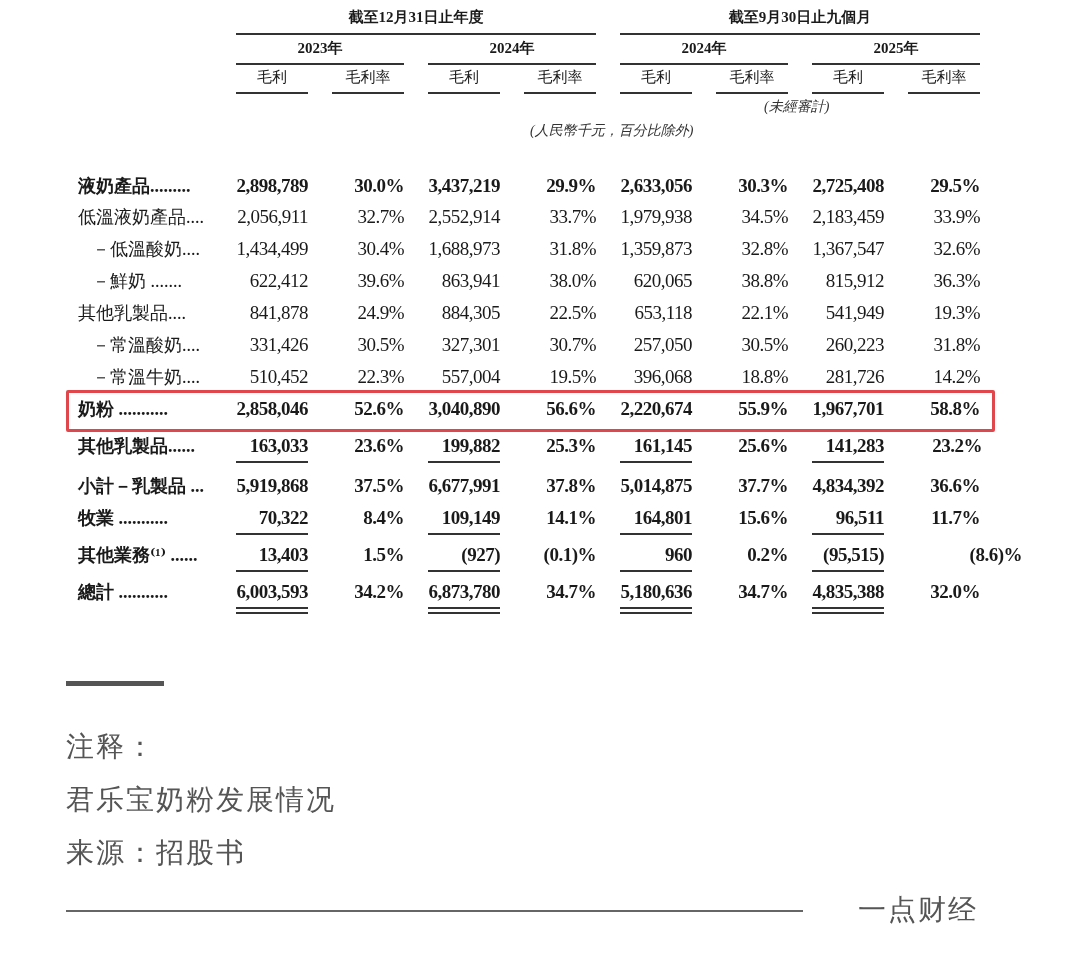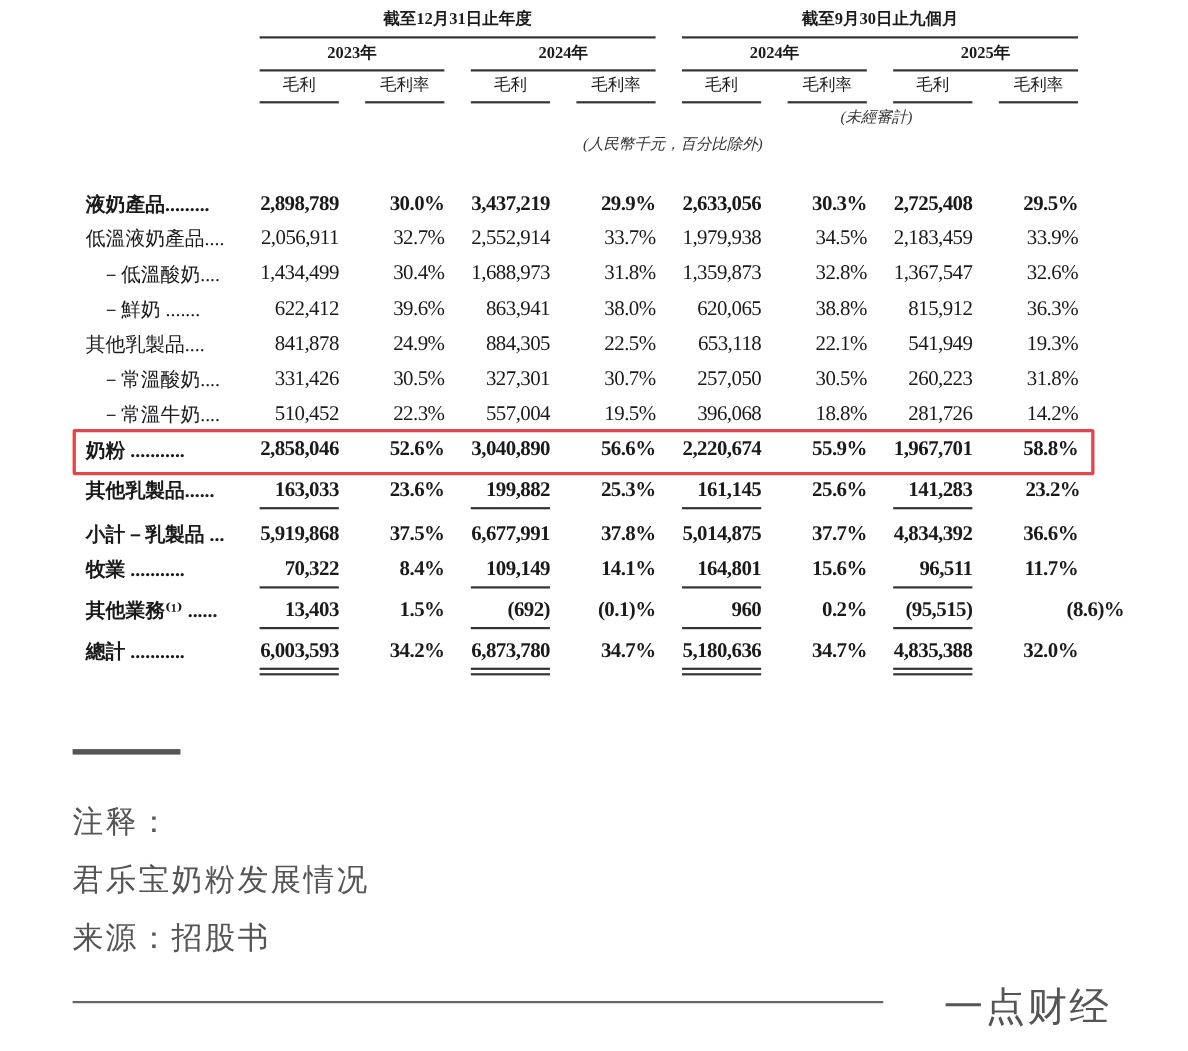--- a/index.html
+++ b/index.html
@@ -190,7 +190,7 @@
       <div class="label">其他業務⁽¹⁾ ......</div>
       <div class="cell" style="left: 198px; width: 110px;">13,403</div>
       <div class="cell" style="left: 294px; width: 110px;">1.5%</div>
-      <div class="cell" style="left: 390px; width: 110px;">(692)</div>
+      <div class="cell" style="left: 390px; width: 110px;">(927)</div>
       <div class="cell" style="left: 486px; width: 110px;">(0.1)%</div>
       <div class="cell" style="left: 582px; width: 110px;">960</div>
       <div class="cell" style="left: 678px; width: 110px;">0.2%</div>

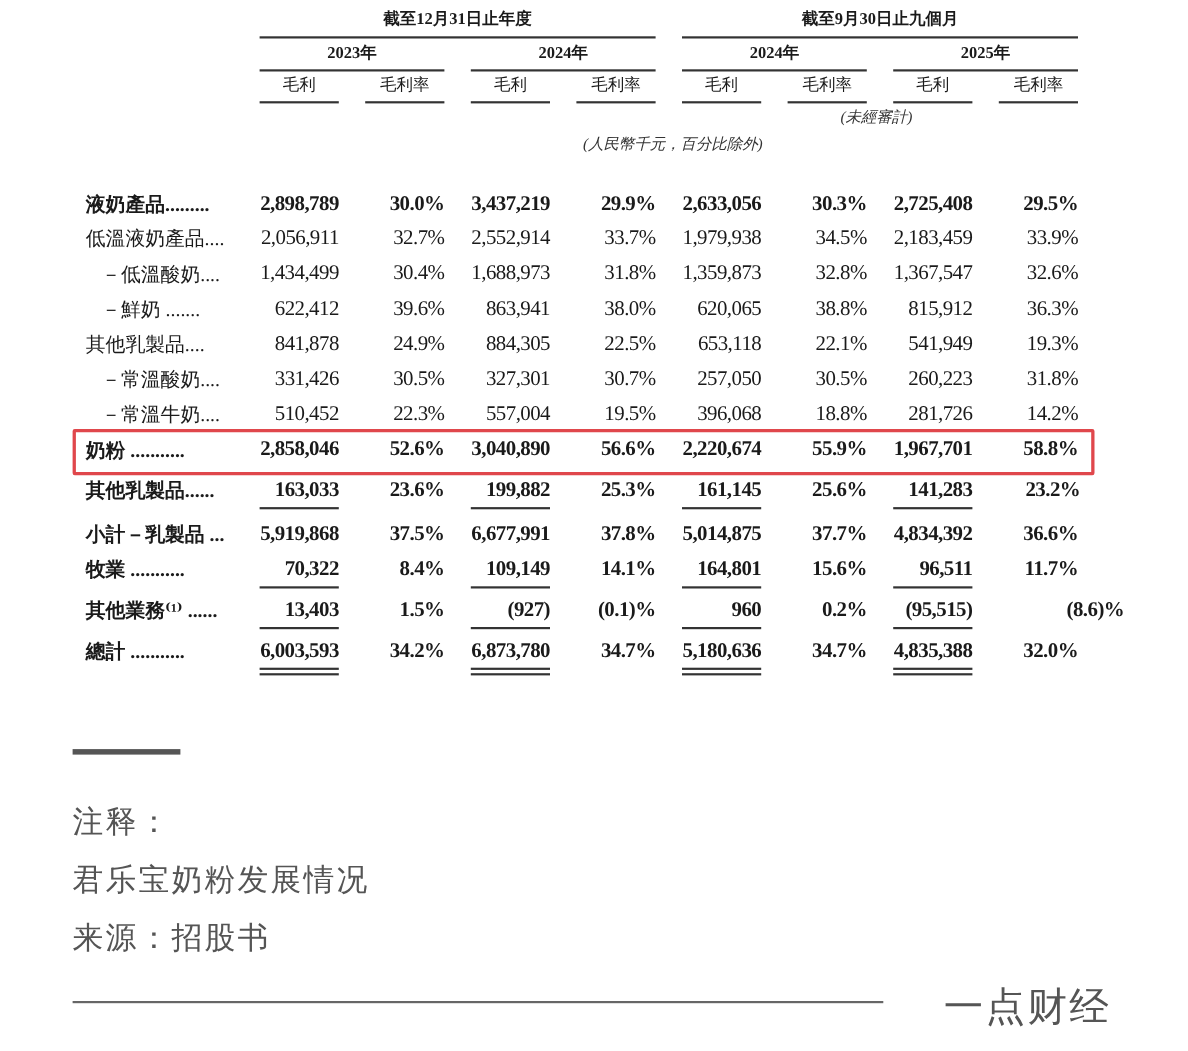--- a/index.html
+++ b/index.html
@@ -229,6 +229,6 @@
 <div class="abs sans" style="left:66px; top:781px; font-size:28px; letter-spacing:2px;">君乐宝奶粉发展情况</div>
 <div class="abs sans" style="left:66px; top:834px; font-size:28px; letter-spacing:2px;">来源：招股书</div>
 <div class="abs" style="left:66px; top:910px; width:737px; height:2px; background:#666;"></div>
-<div class="abs sans" style="left:858px; top:891px; font-size:36px; letter-spacing:2px;">一点财经</div>
+<div class="abs sans" style="left:858px; top:891px; font-size:28px; letter-spacing:2px;">一点财经</div>
 
 </body></html>

